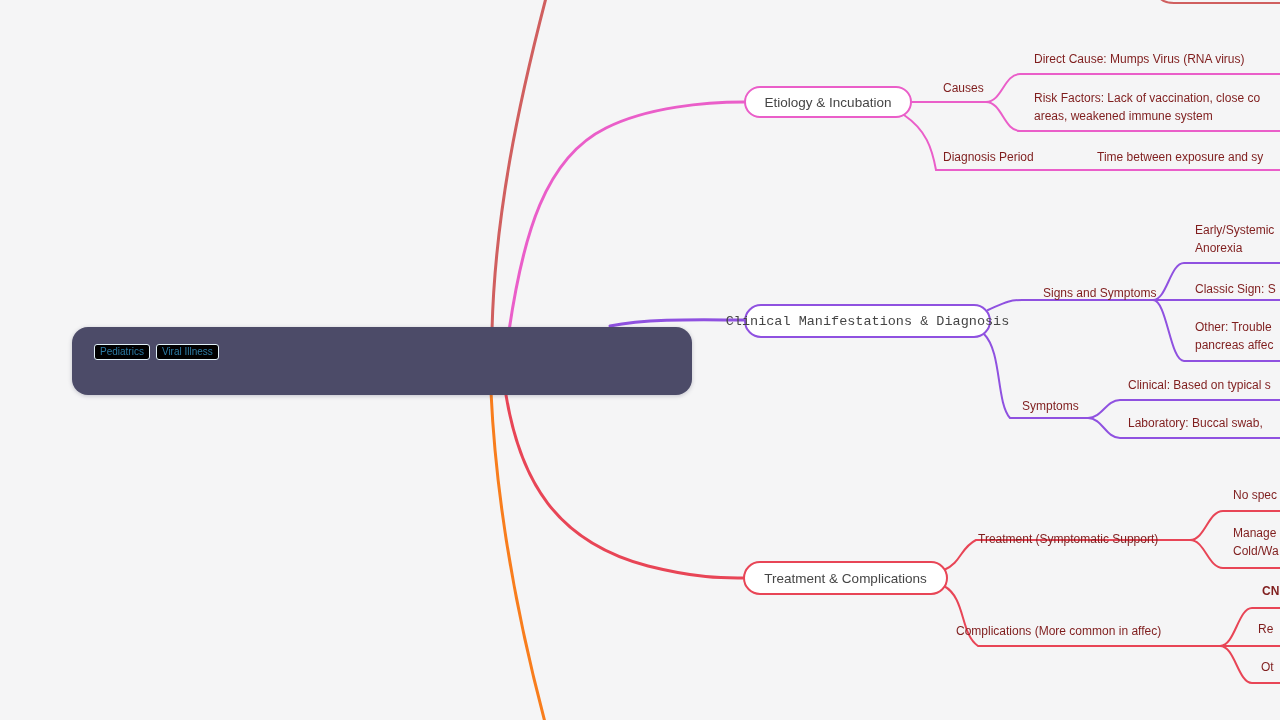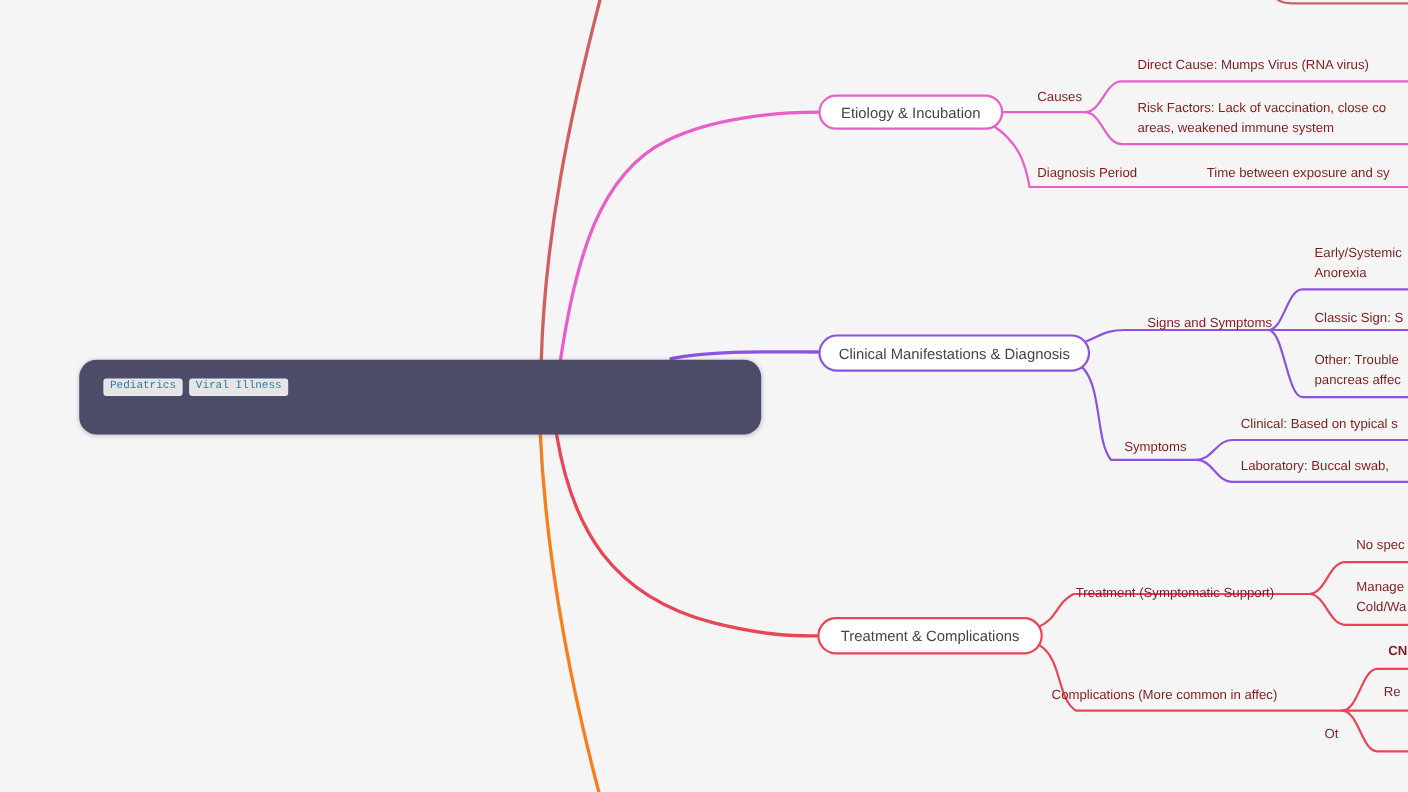--- a/index.html
+++ b/index.html
@@ -80,7 +80,7 @@
   <div class="node" style="left:744px;top:86px;width:168px;height:32px;border-color:#ea5ec9;">
     <span>Etiology &amp; Incubation</span>
   </div>
-  <div class="node" style="left:744px;top:304px;width:247px;height:34px;border-color:#8f51e0;">
+  <div class="node" style="left:744px;top:304px;width:247px;height:34px;border-color:#8f51e0;font-family:Liberation Mono, monospace;">
     <span>Clinical Manifestations &amp; Diagnosis</span>
   </div>
   <div class="node" style="left:743px;top:561px;width:205px;height:34px;border-color:#e84556;">

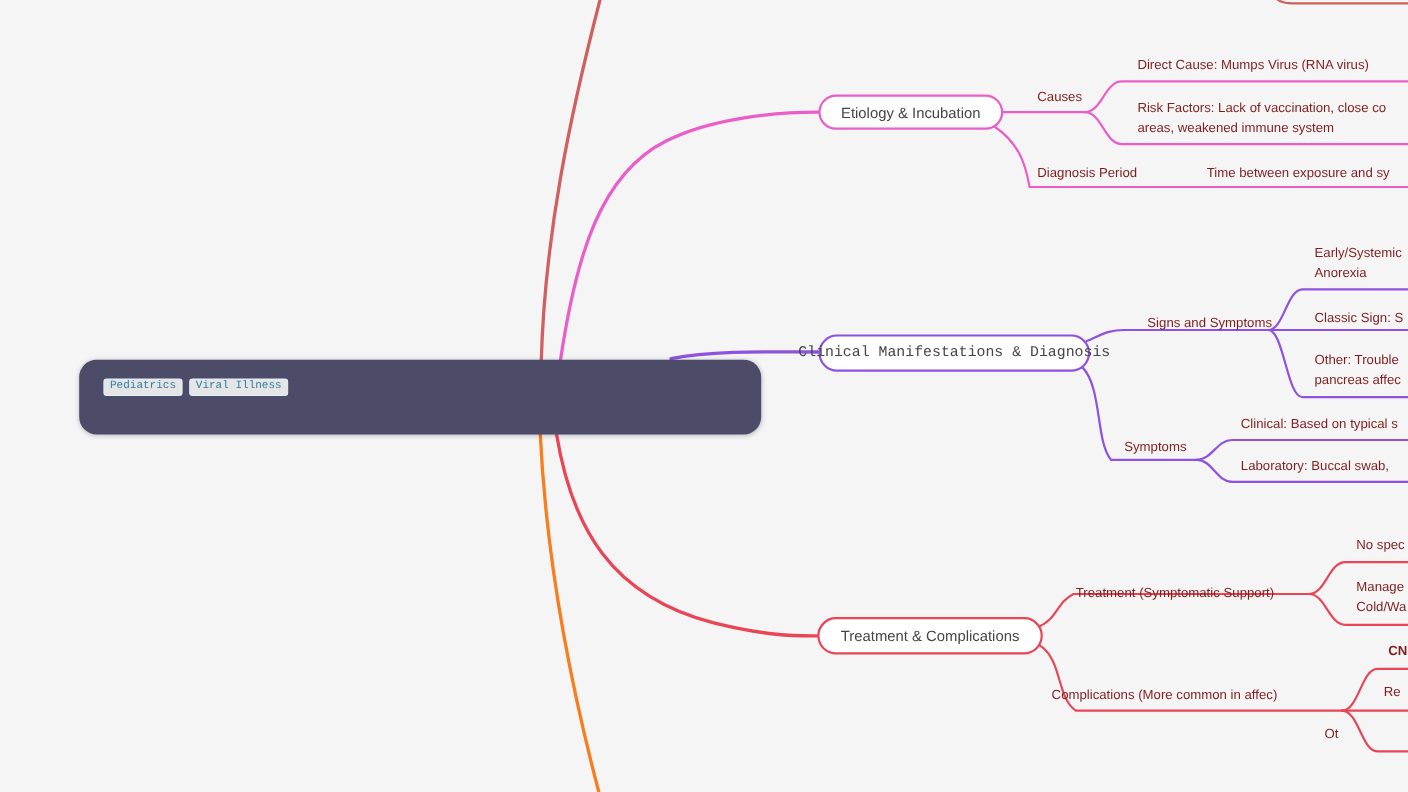--- a/index.html
+++ b/index.html
@@ -19,8 +19,8 @@
     box-shadow:0 1px 4px rgba(40,40,70,.25);}
   .root-title{font-size:17px;font-weight:500;letter-spacing:.1px;white-space:nowrap;}
   .tag-row{margin-top:6px;display:flex;gap:6px;}
-  .tag{background:#e5e5e5;color:#2e7ca5;border:1px solid #e0f0f8;border-radius:3px;
-    font-size:10px;line-height:12px;padding:1px 5px;white-space:nowrap;font-family:Liberation Mono, monospace;}
+  .tag{background:#000000;color:#2e7ca5;border:1px solid #e0f0f8;border-radius:3px;
+    font-size:10px;line-height:12px;padding:1px 5px;white-space:nowrap;}
   .topic{position:absolute;z-index:2;color:#7f1d1d;font-size:12px;
     line-height:18px;white-space:nowrap;cursor:pointer;}
   .topic span{display:block;}

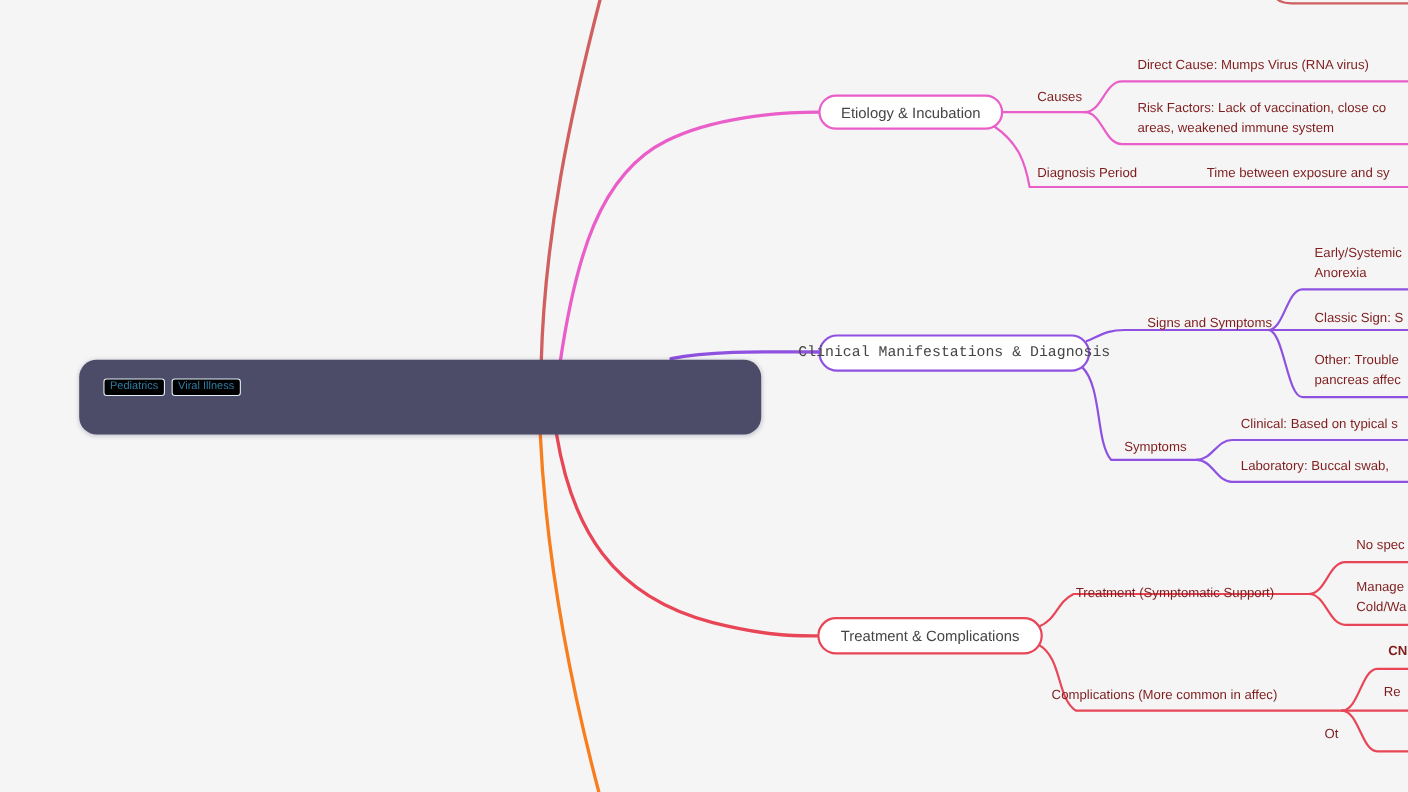--- a/index.html
+++ b/index.html
@@ -119,7 +119,7 @@
   <div class="topic" style="left:956px;top:622px;">Complications (More common in affec)</div>
   <div class="topic" style="left:1262px;top:582px;font-weight:bold;">CN</div>
   <div class="topic" style="left:1258px;top:620px;">Re</div>
-  <div class="topic" style="left:1204px;top:658px;">Ot</div>
+  <div class="topic" style="left:1261px;top:658px;">Ot</div>
 
 </div>
 

